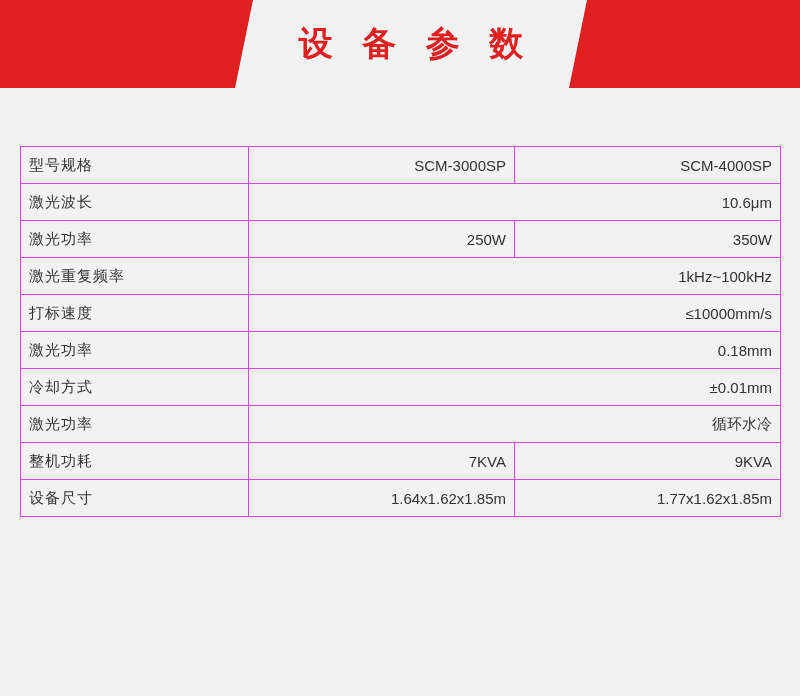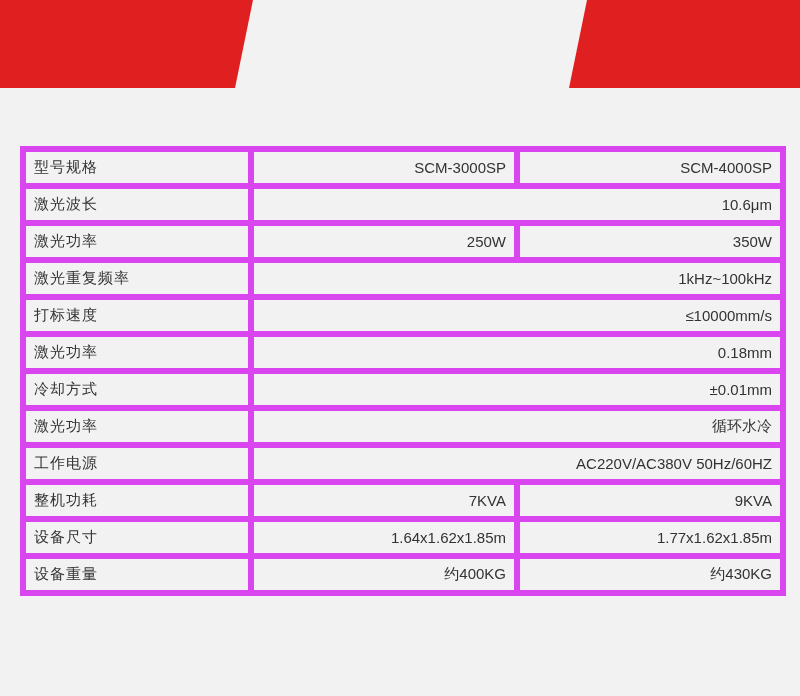--- a/index.html
+++ b/index.html
@@ -88,6 +88,7 @@
 
 <div class="banner">
   <div class="banner-plaque"></div>
+  <div class="banner-title">设 备 参 数</div>
 </div>
 
 <div class="table-wrap">

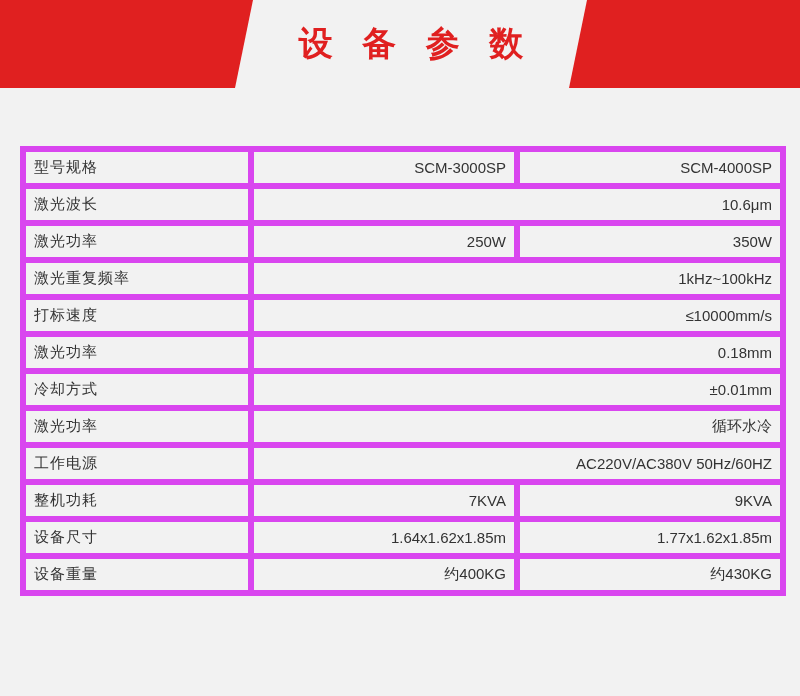--- a/index.html
+++ b/index.html
@@ -60,7 +60,7 @@
     table-layout: fixed;
   }
   table.spec td {
-    border: 6px solid #d946ef;
+    border: 1px solid #d946ef;
     height: 37px;
     font-size: 15px;
     color: #333;

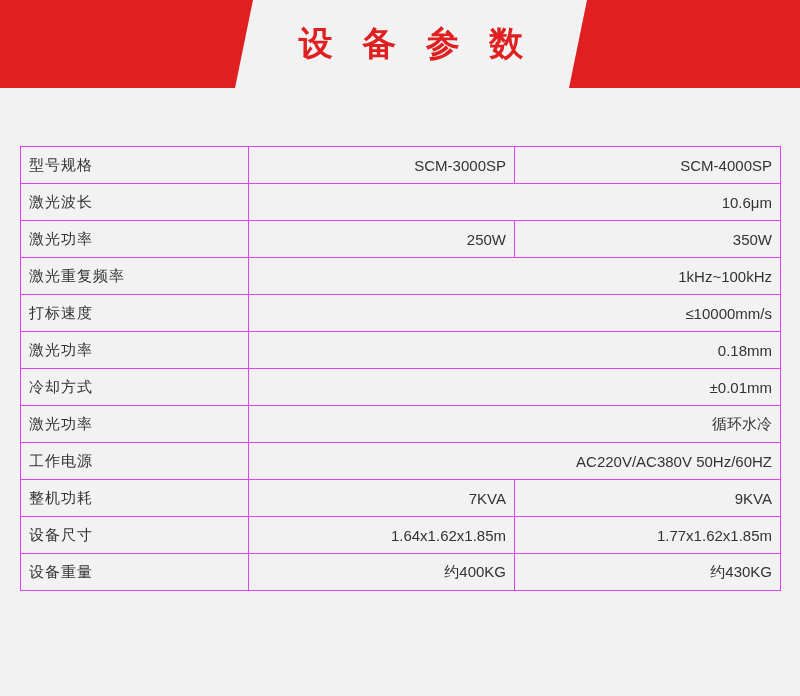--- a/index.html
+++ b/index.html
@@ -129,10 +129,6 @@
           <td class="val" colspan="2">循环水冷</td>
         </tr>
         <tr>
-          <td class="label">工作电源</td>
-          <td class="val" colspan="2">AC220V/AC380V 50Hz/60HZ</td>
-        </tr>
-        <tr>
           <td class="label">整机功耗</td>
           <td class="val col-a">7KVA</td>
           <td class="val col-b">9KVA</td>

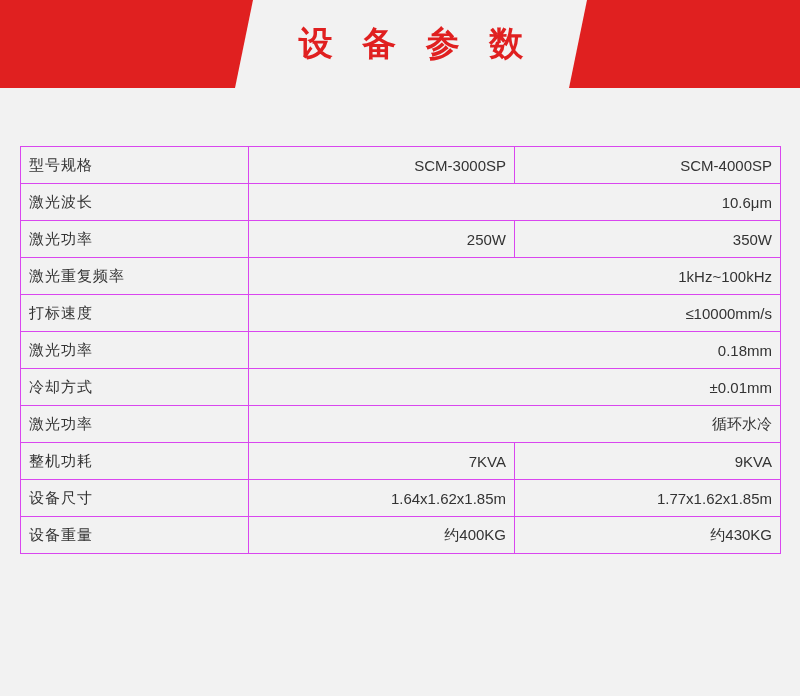--- a/index.html
+++ b/index.html
@@ -138,11 +138,6 @@
           <td class="val col-a">1.64x1.62x1.85m</td>
           <td class="val col-b">1.77x1.62x1.85m</td>
         </tr>
-        <tr>
-          <td class="label">设备重量</td>
-          <td class="val col-a">约400KG</td>
-          <td class="val col-b">约430KG</td>
-        </tr>
       </tbody>
   </table>
 </div>

